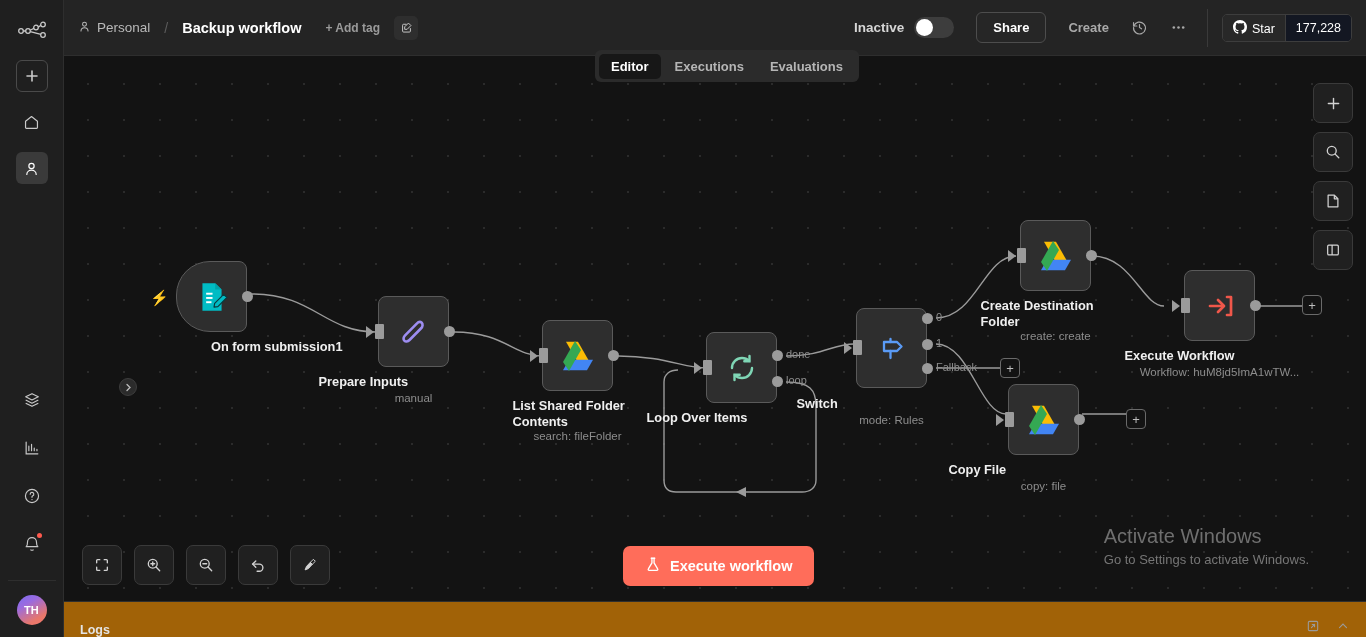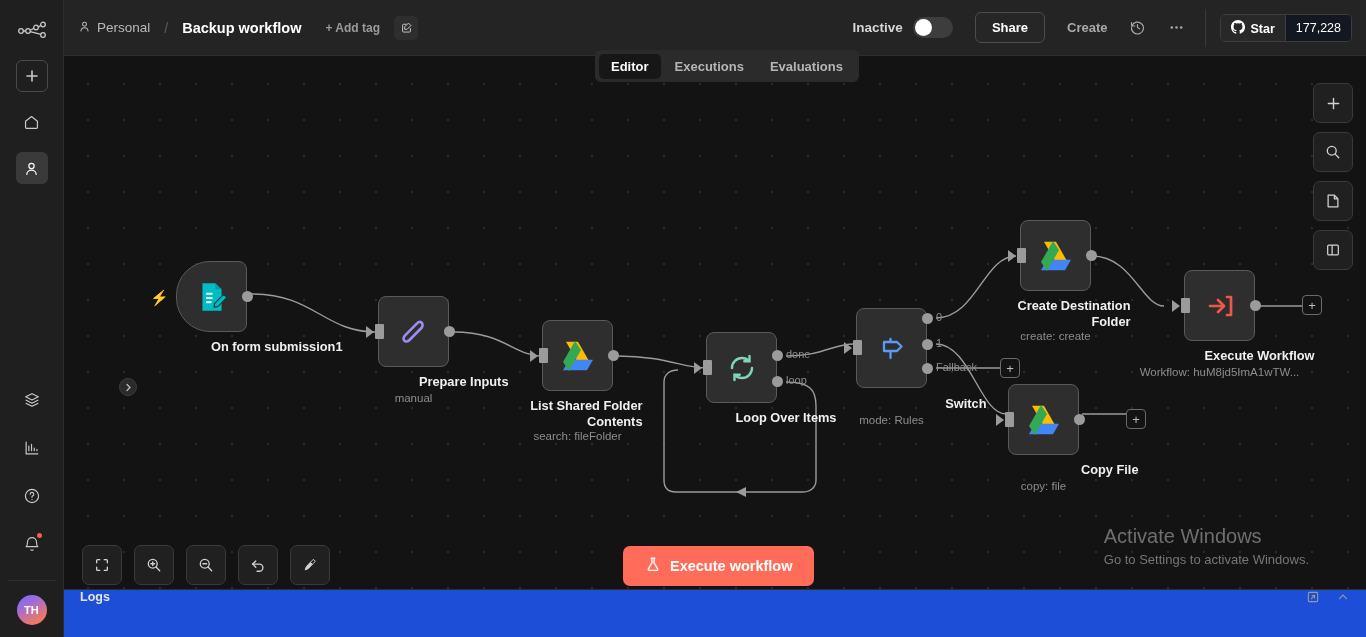--- a/index.html
+++ b/index.html
@@ -69,7 +69,7 @@
   .hdr-icon { margin-left: 22px; color: #a9a9a9; display: flex; align-items: center; }
   .hdr-divider { width: 1px; height: 38px; background: #3a3a3a; margin-left: 20px; }
   .star-box { margin-left: 14px; display: flex; height: 28px; border-radius: 5px; overflow: hidden; border: 1px solid #3d3d3d; }
-  .star-left { background: #282828; display: flex; align-items: center; gap: 5px; padding: 14px 10px; color: #fff; font-size: 12.5px; font-weight: bold; }
+  .star-left { background: #282828; display: flex; align-items: center; gap: 5px; padding: 14px 10px; color: #fff; font-size: 12.5px; font-weight: normal; }
   .star-right { background: #131722; display: flex; align-items: center; padding: 0 10px; color: #fff; font-size: 12.5px; border-left: 1px solid #3d3d3d; }
 
   

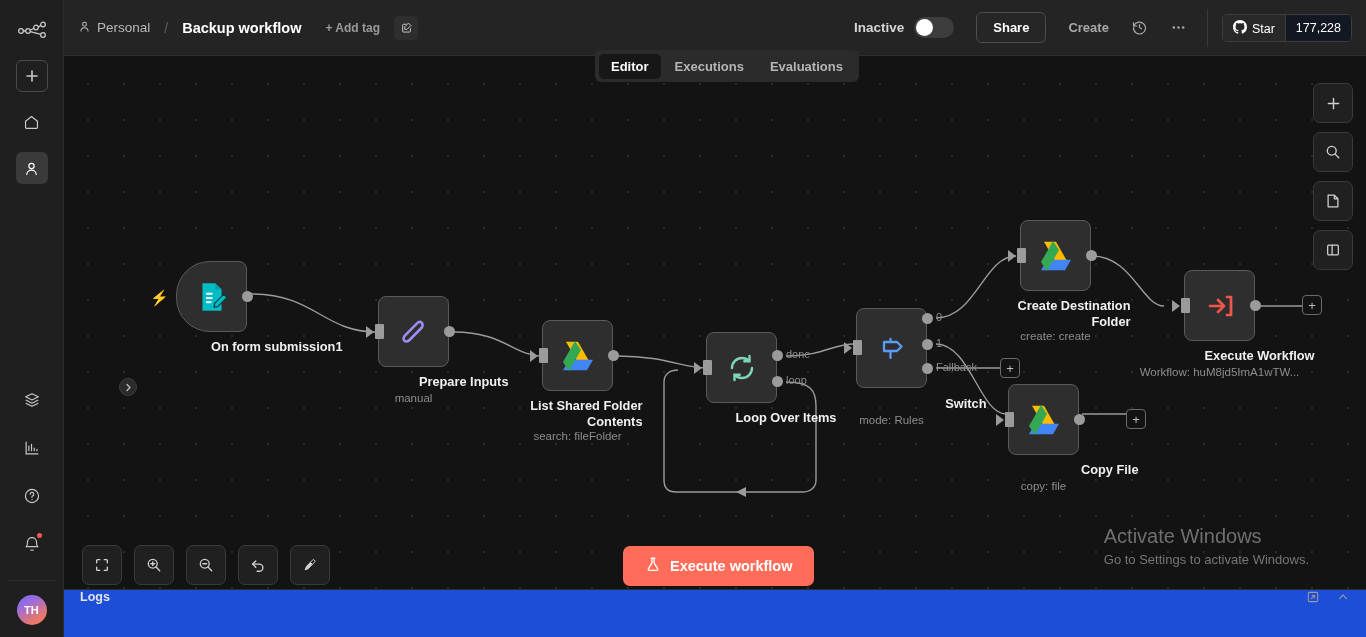--- a/index.html
+++ b/index.html
@@ -110,7 +110,7 @@
   }
   .node-label {
     position: absolute; left: 50%; transform: translateX(-50%);
-    top: 78px; width: 190px; text-align: right;
+    top: 78px; width: 190px; text-align: left;
     color: #f0f0f0; font-size: 12.8px; font-weight: bold; line-height: 15.5px;
     white-space: nowrap;
   }

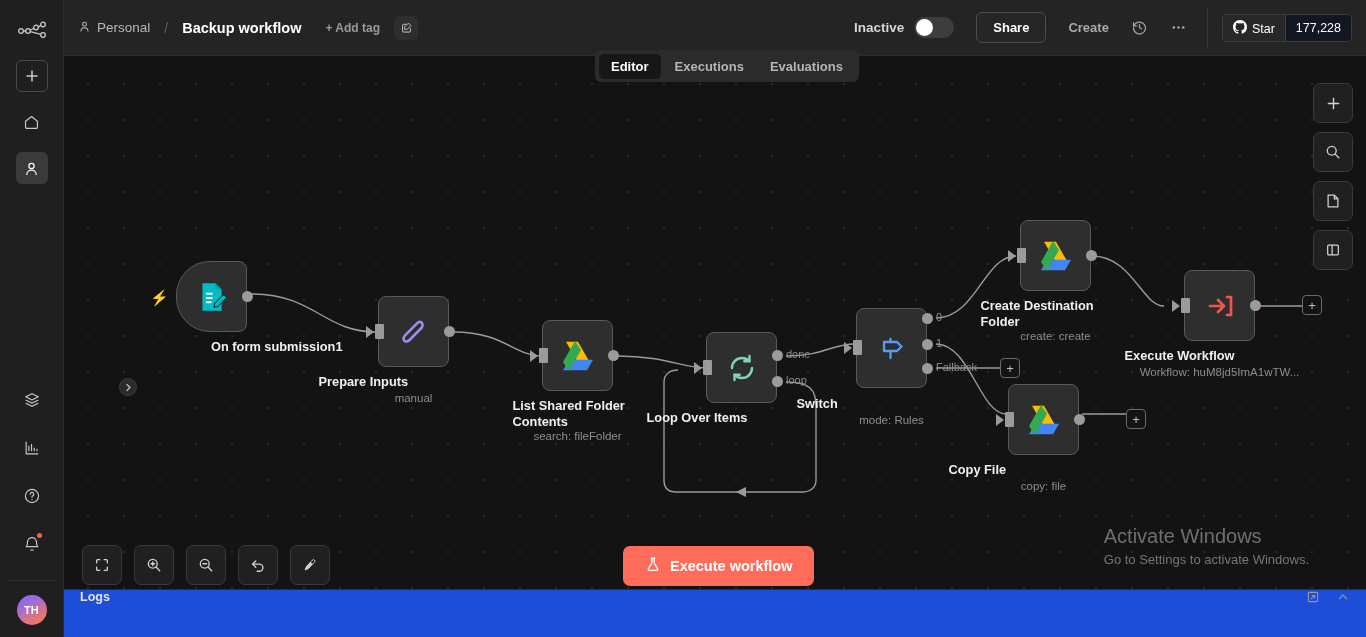--- a/index.html
+++ b/index.html
@@ -164,9 +164,9 @@
 
   
   .logsbar {
-    position: absolute; left: 64px; bottom: 0; width: 1302px; height: 48px;
-    background: #1d4ed8; border-top: 1px solid #2e2e2e;
-    display: flex; align-items: flex-start; padding: 0 16px;
+    position: absolute; left: 64px; bottom: 0; width: 1302px; height: 36px;
+    background: #a16207; border-top: 1px solid #2e2e2e;
+    display: flex; align-items: flex-end; padding: 0 16px;
   }
   .logs-lbl { color: #e4e4e4; font-size: 12.5px; font-weight: bold; }
   .logs-right { margin-left: auto; display: flex; align-items: center; gap: 16px; color: #9a9a9a; }

